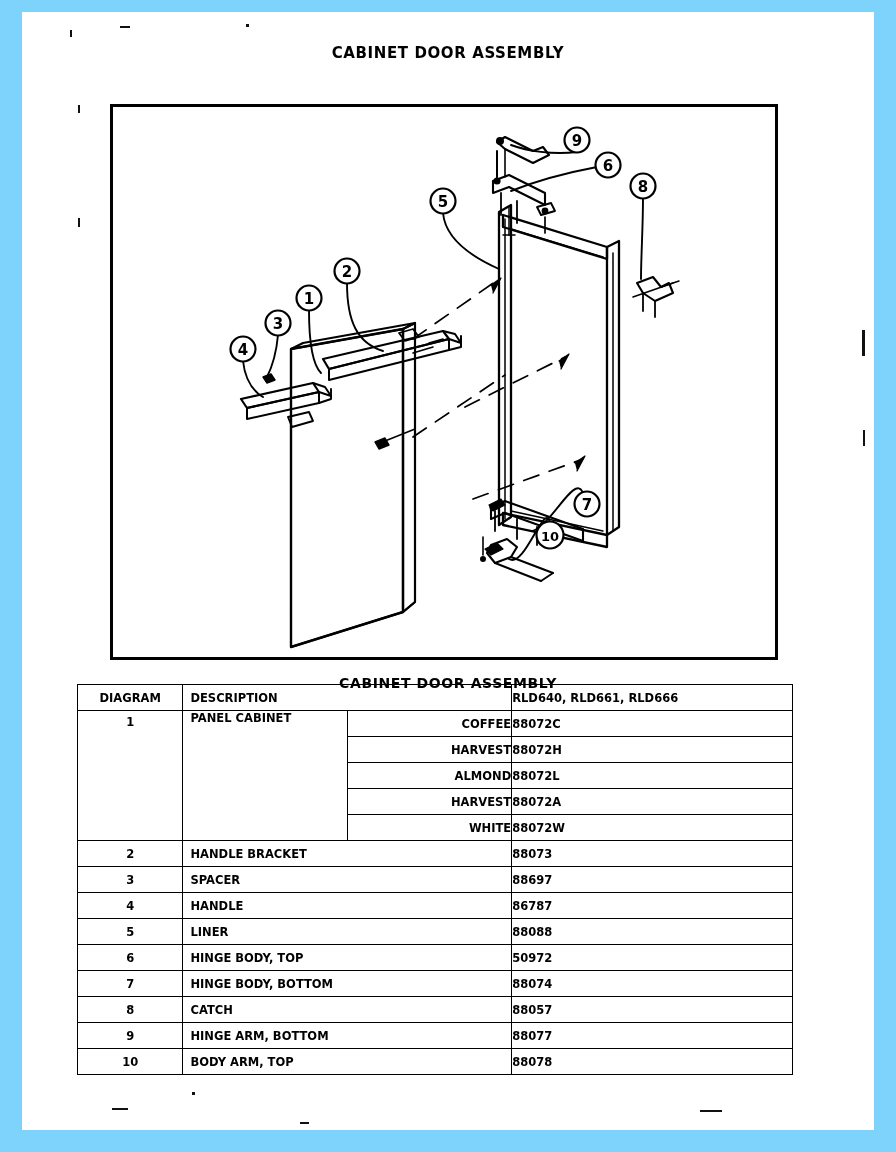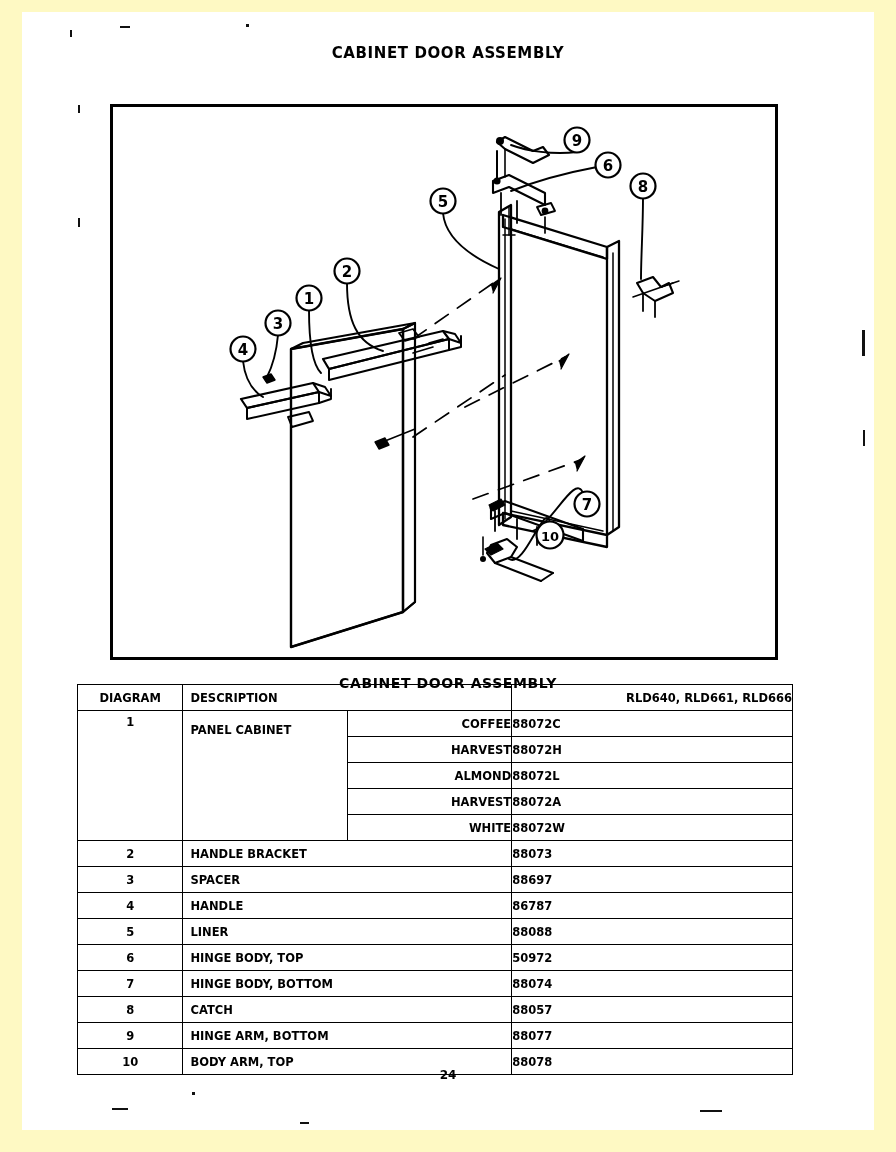--- a/index.html
+++ b/index.html
@@ -11,7 +11,7 @@
     position: relative;
     width: 896px;
     height: 1152px;
-    background: #fef9c3;
+    background: #7dd3fc;
     font-family: "Liberation Sans", sans-serif;
     overflow: hidden;
   }

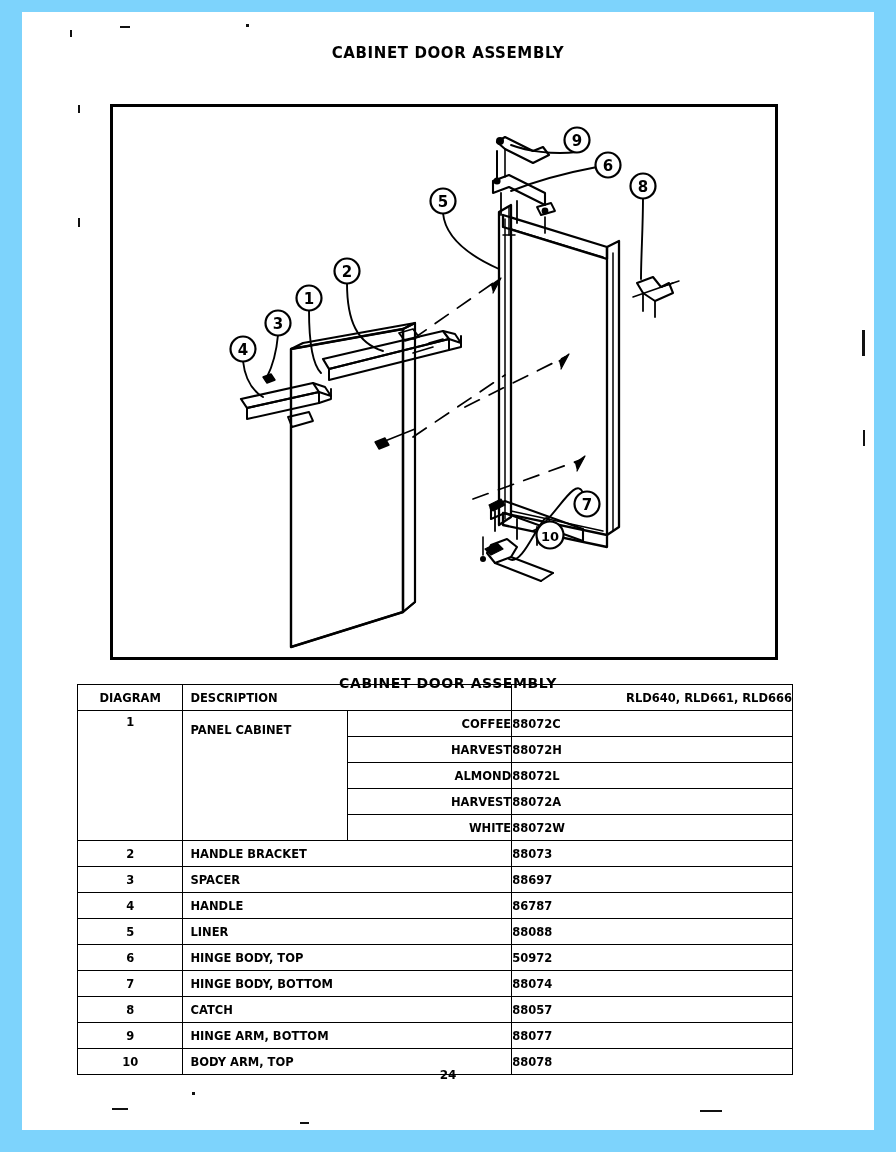--- a/index.html
+++ b/index.html
@@ -92,7 +92,7 @@
   .col-variant { width: 204px; padding-left: 7px !important; text-align: right; }
   .col-part    { width: 204px; text-align: left; }
   .hdr-desc    { padding-left: 7px !important; text-align: left; }
-  .hdr-part    { text-align: right; }
+  .hdr-part    { text-align: left; }
   .nb-right { border-right: none !important; margin-left: 14px; }
   .thick-outer { border-width: 2.5px; }
 

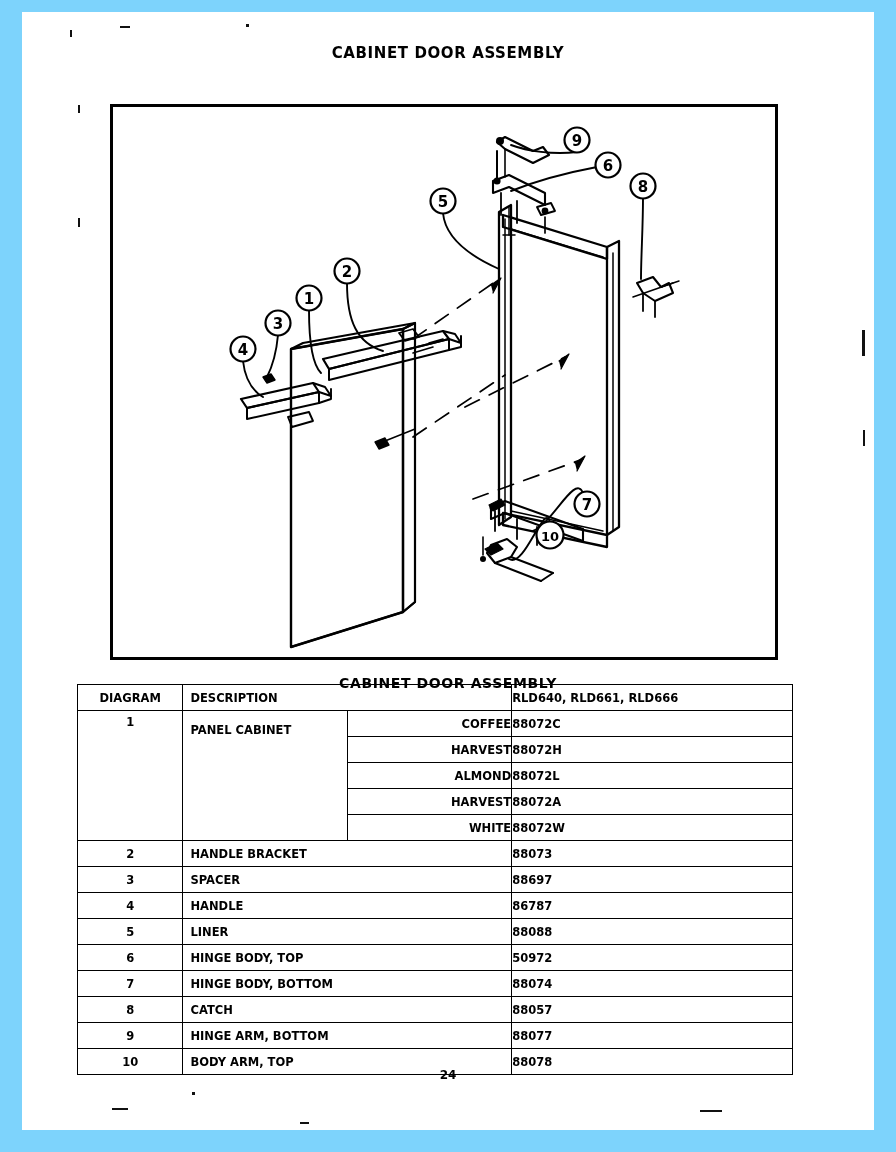--- a/index.html
+++ b/index.html
@@ -286,7 +286,7 @@
     <tbody>
       <tr>
         <td class="col-diagram" rowspan="5" style="vertical-align:top;padding-top:4px;">1</td>
-        <td class="col-desc" rowspan="5" style="vertical-align:top;padding-top:12px;">PANEL CABINET</td>
+        <td class="col-desc" rowspan="5" style="vertical-align:top;padding-top:0;">PANEL CABINET</td>
         <td class="col-variant">COFFEE</td>
         <td class="col-part">88072C</td>
       </tr>

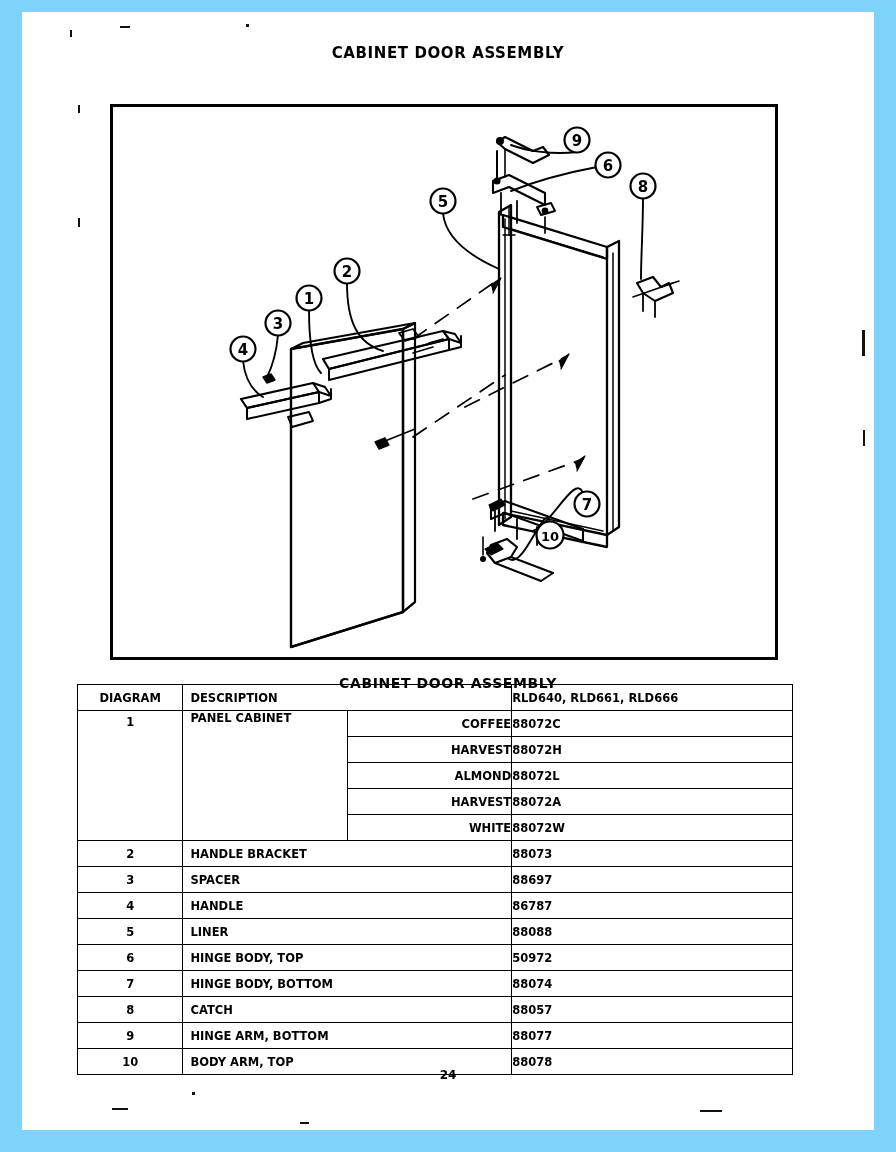--- a/index.html
+++ b/index.html
@@ -355,7 +355,6 @@
     </tbody>
   </table>
 
-  <div class="page-number">24</div>
 </div>
 
 </body></html>

